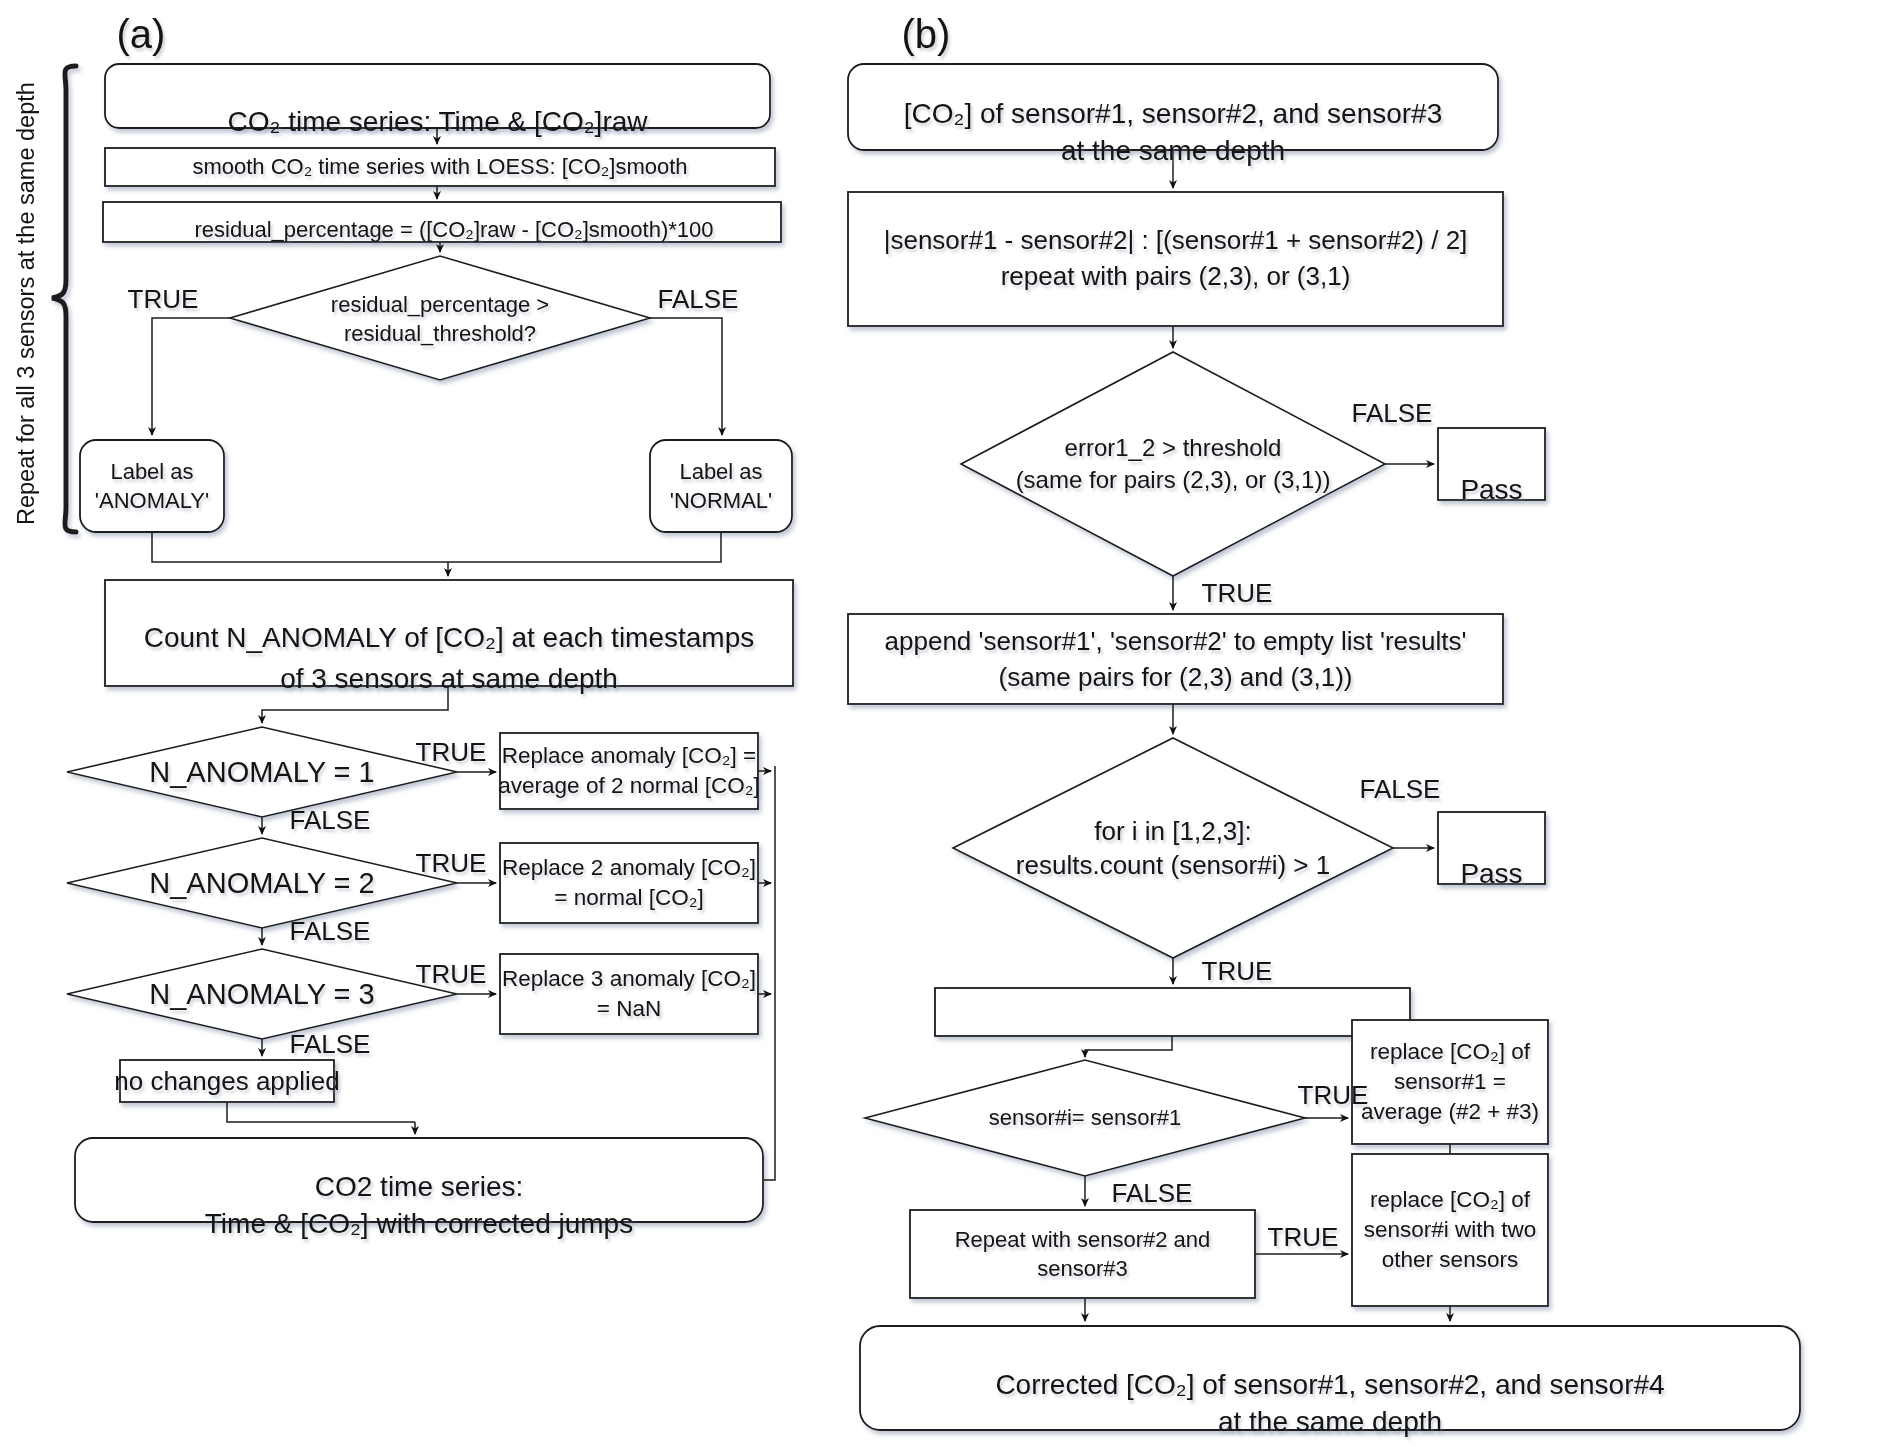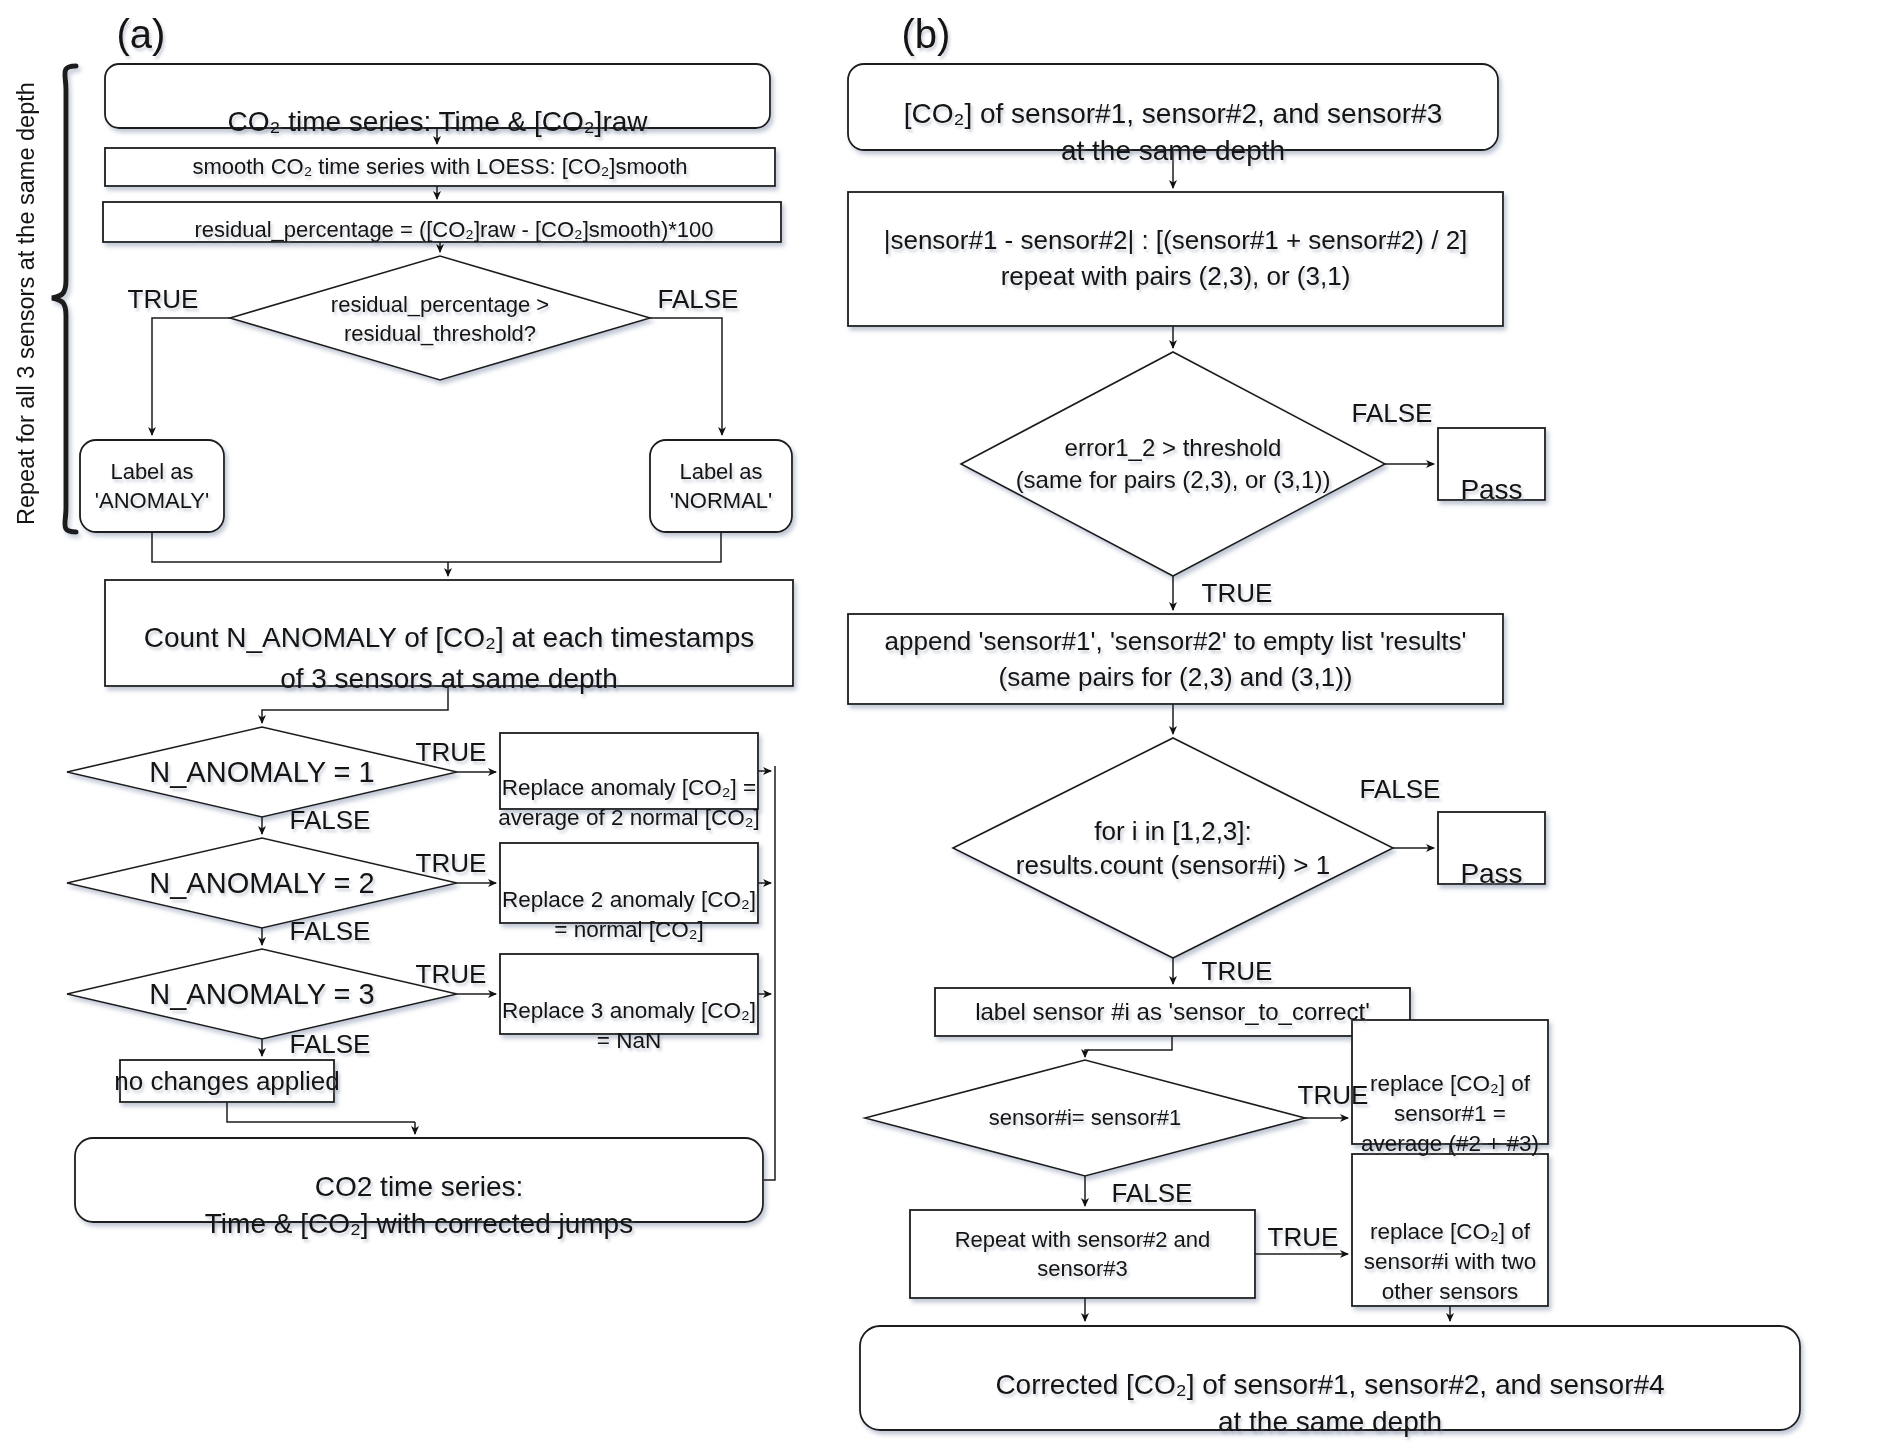--- a/index.html
+++ b/index.html
@@ -12,7 +12,7 @@
   .t span{display:block;white-space:nowrap;}
   .ttl{font-size:40px;}
   .f28{font-size:28px;margin-top:26px;} .f27{font-size:22px;} .f26{font-size:26px;}
-  .f24{font-size:24px;} .f29{font-size:29px;} .f22{font-size:22.5px;margin-top:32px;}
+  .f24{font-size:24px;} .f29{font-size:29px;} .f22{font-size:22.5px;}
   .edge{font-size:26px;}
   .side{position:absolute;left:0px;top:58px;width:52px;height:492px;
         display:flex;align-items:center;justify-content:center;

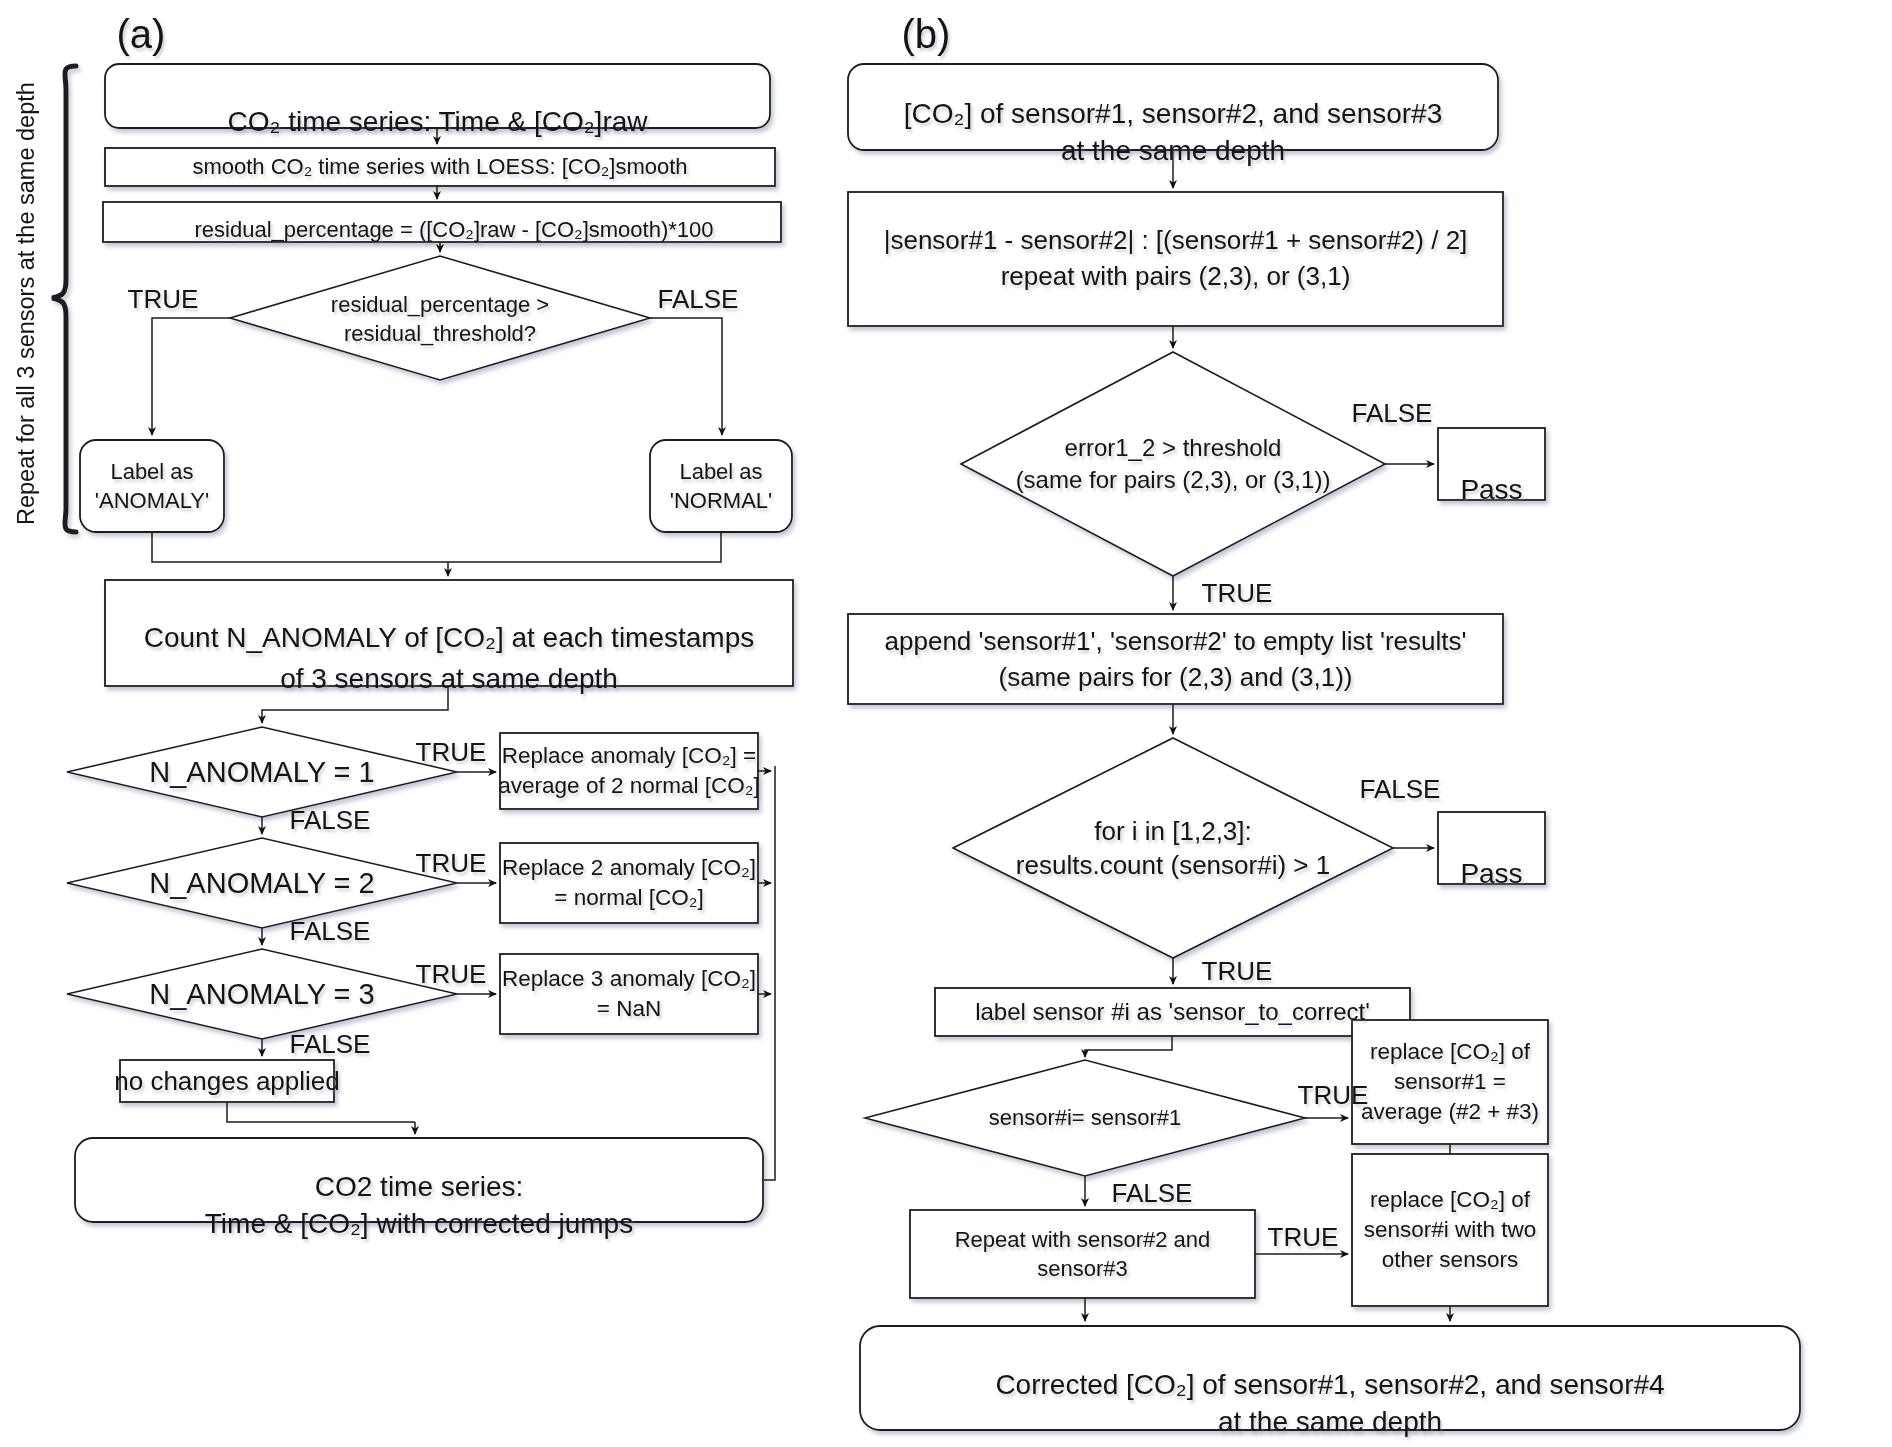--- a/index.html
+++ b/index.html
@@ -250,9 +250,6 @@
       <span>TRUE</span>
     </div>
 
-  <div class="t f24" style="left:935px;top:988px;width:475px;height:48px">
-      <span>label sensor #i as 'sensor_to_correct'</span>
-    </div>
 
   <div class="t f27" style="left:905px;top:1098px;width:360px;height:40px">
       <span>sensor#i= sensor#1</span>

